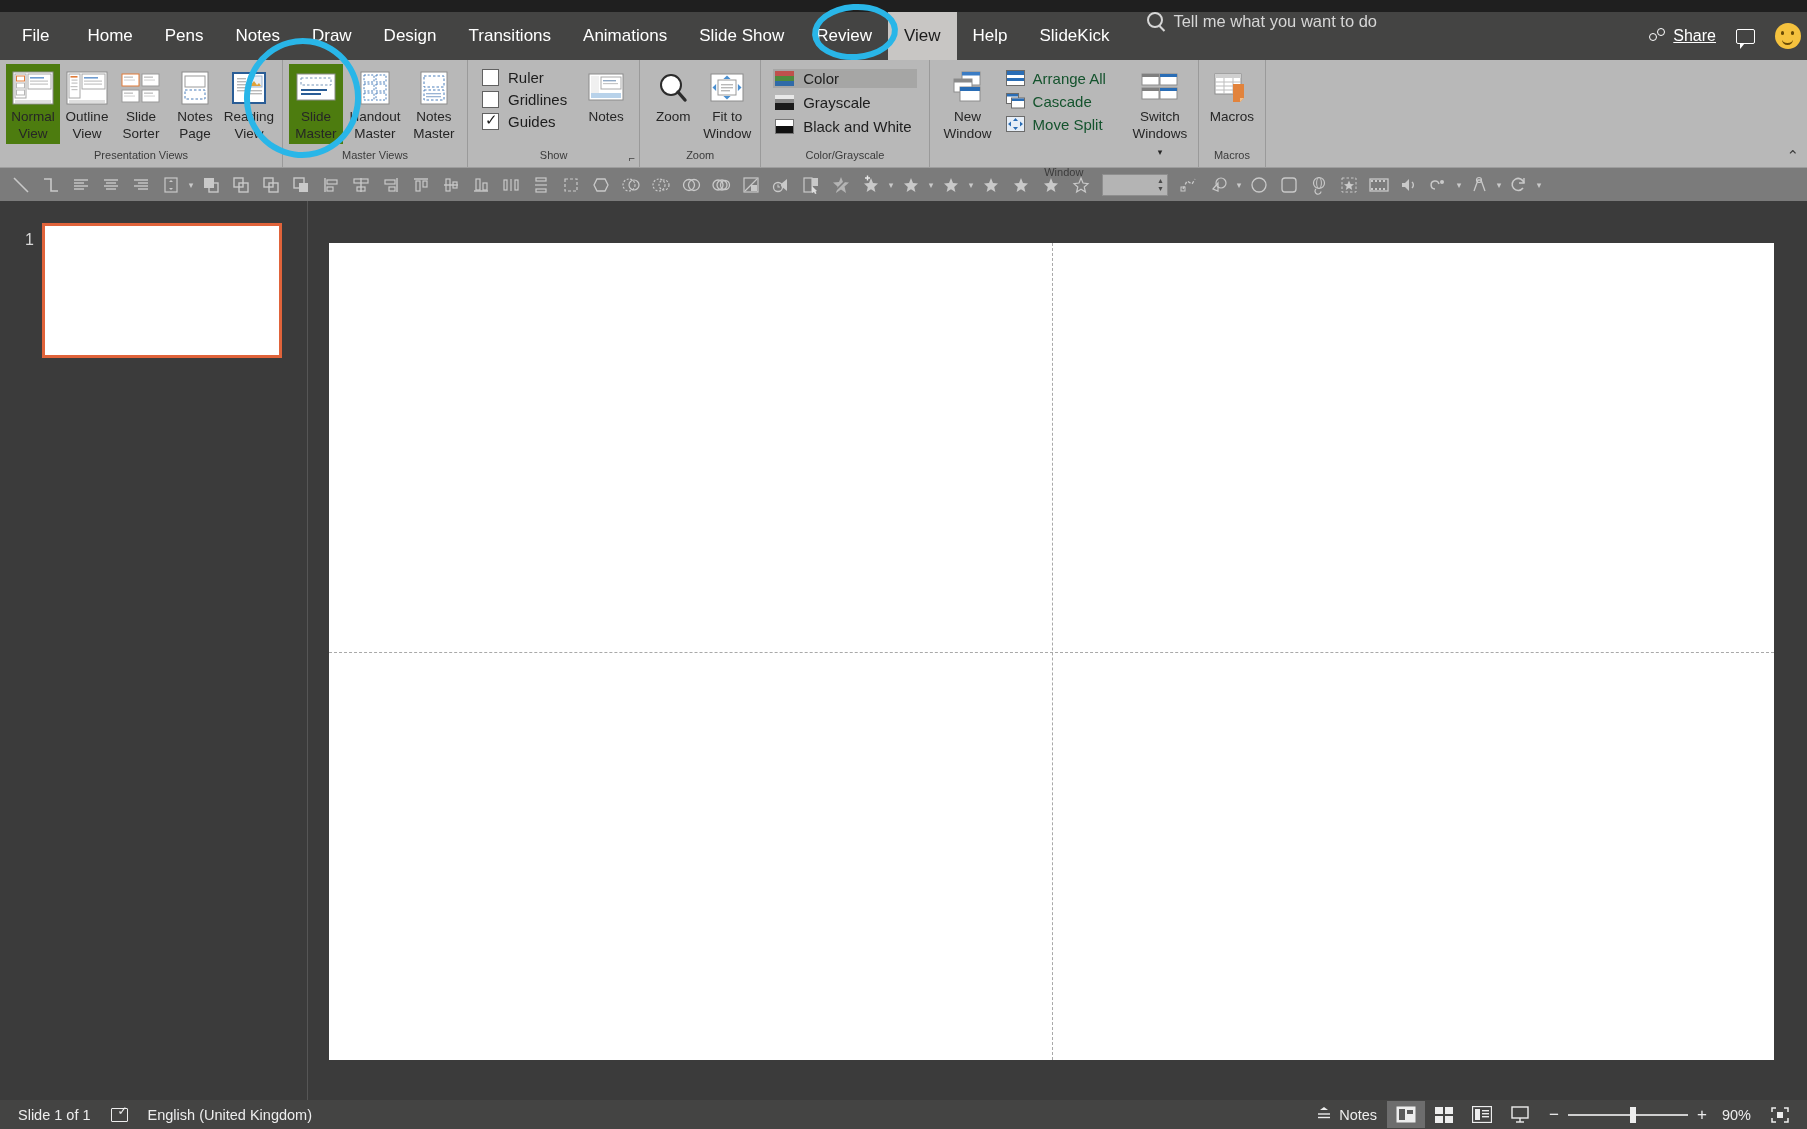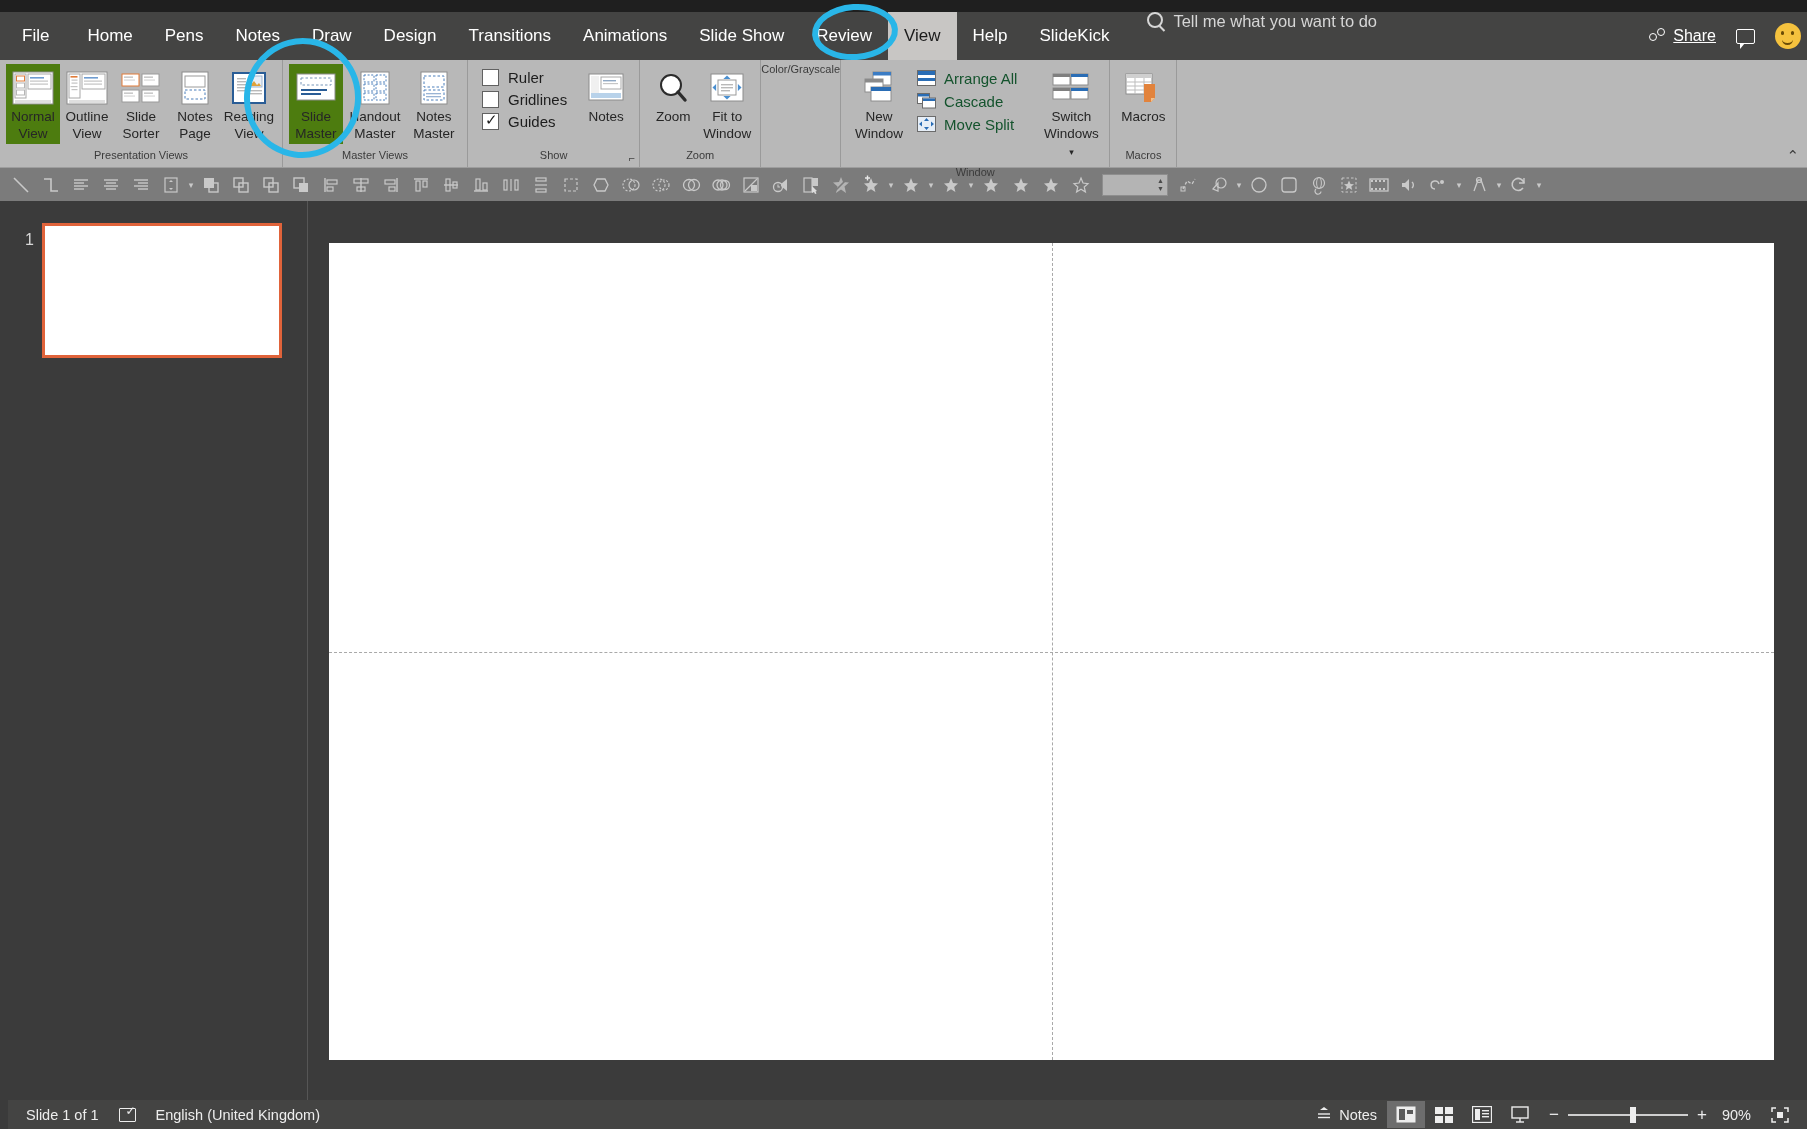--- a/index.html
+++ b/index.html
@@ -459,6 +459,22 @@
   </div>
 
   <div class="rgroup">
+    <div class="rgroup-body">
+      <div class="colcol">
+        <div class="colrow sel">
+          <span class="swatch sw-color"></span>
+          <span>Color</span>
+        </div>
+        <div class="colrow">
+          <span class="swatch sw-gray"></span>
+          <span>Grayscale</span>
+        </div>
+        <div class="colrow">
+          <span class="swatch sw-bw"></span>
+          <span>Black and White</span>
+        </div>
+      </div>
+    </div>
     <div class="rgroup-label">Color/Grayscale</div>
   </div>
 

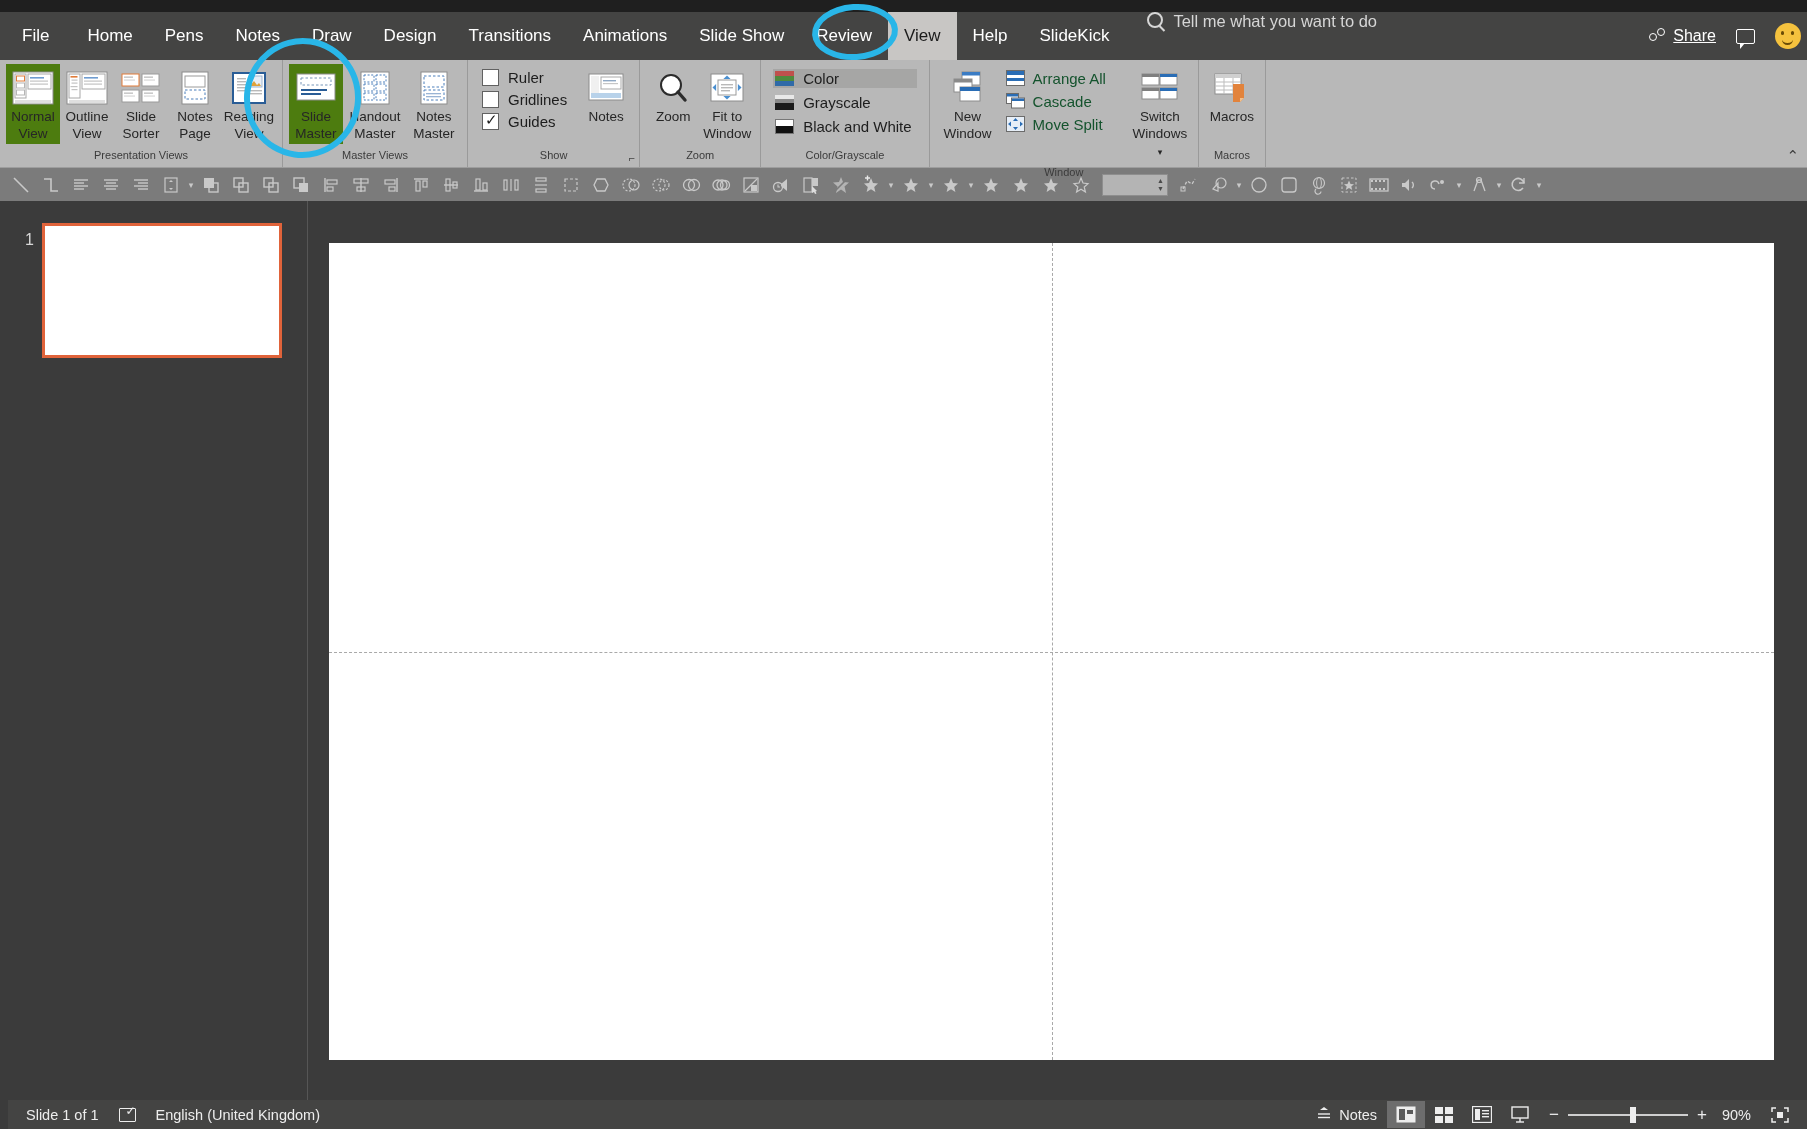--- a/index.html
+++ b/index.html
@@ -165,7 +165,7 @@
 
   
   #statusbar {
-    position: absolute; left: 8px; right: 0; bottom: 0; height: 29px;
+    position: absolute; left: 0; right: 0; bottom: 0; height: 29px;
     background: #444443; display: flex; align-items: center;
     color: #ededed; font-size: 14.5px; padding: 0 8px;
   }

